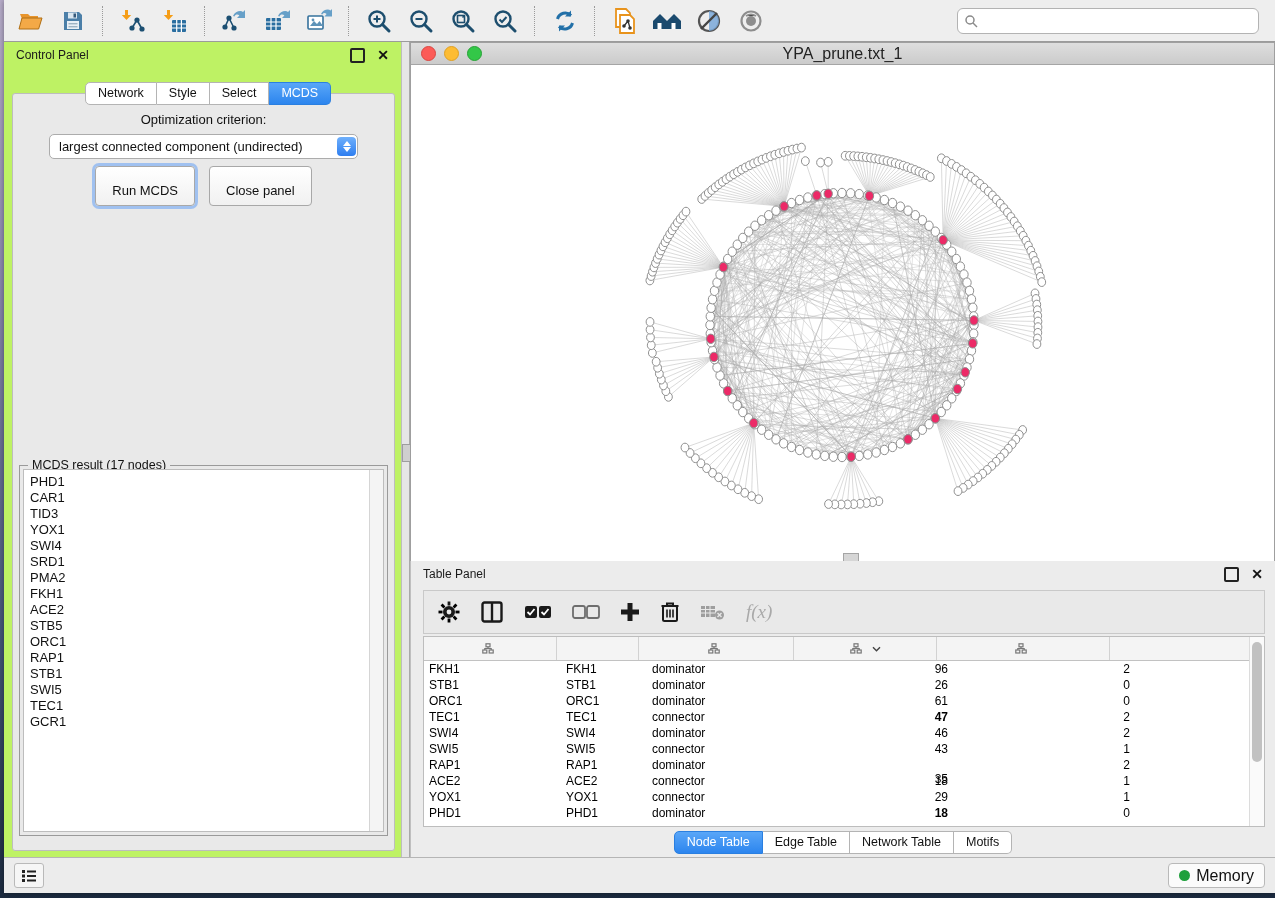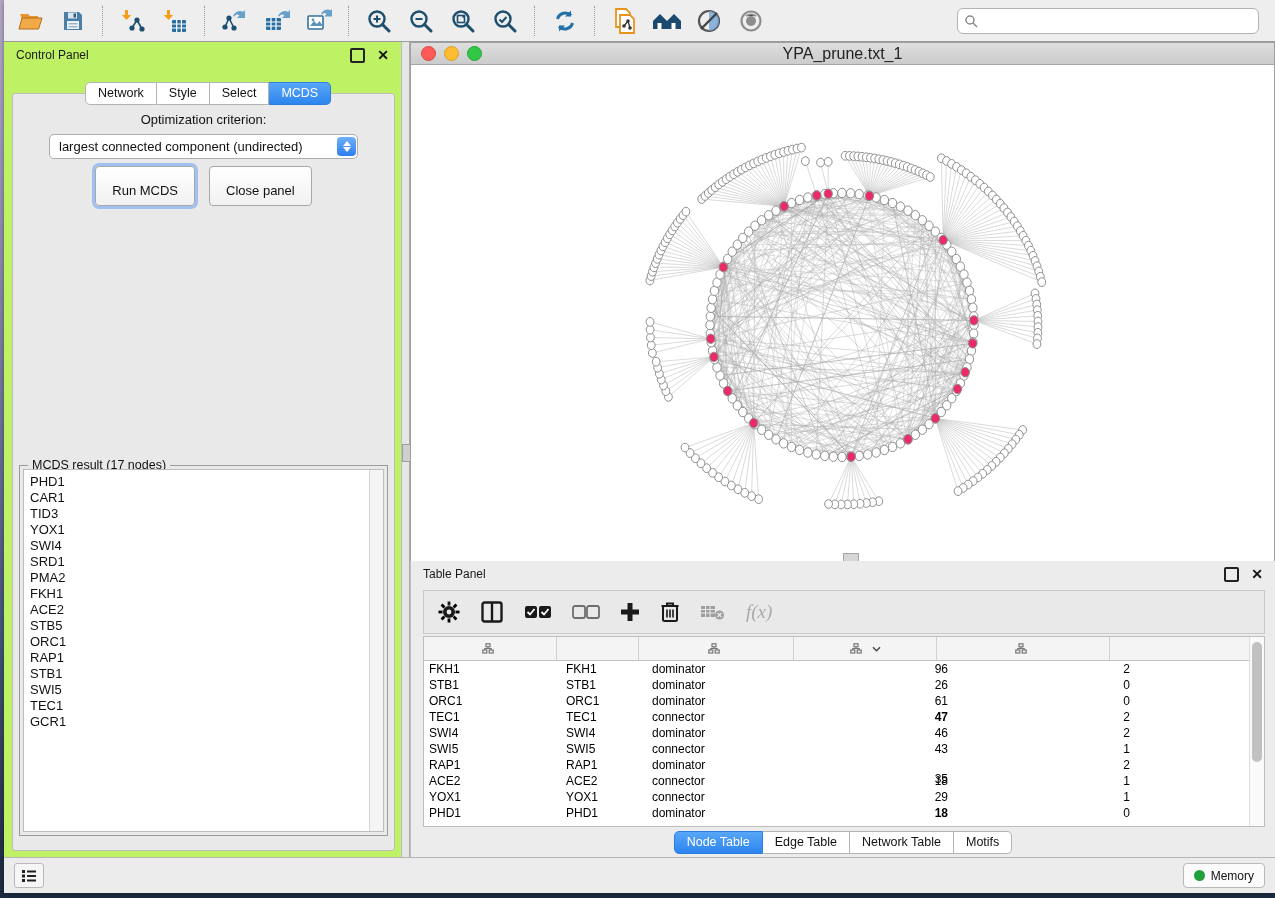--- a/index.html
+++ b/index.html
@@ -90,7 +90,7 @@
   .status{height:35px;flex:0 0 35px;border-top:1px solid #b5b5b5;background:#ececec;display:flex;align-items:center;padding:0 10px;}
   .st-btn{width:28px;height:23px;border:1px solid #b9b9b9;background:#f6f6f6;border-radius:3px;display:flex;align-items:center;justify-content:center;cursor:pointer;}
   .memory{margin-left:auto;height:23px;border:1px solid #b9b9b9;background:#fbfbfb;border-radius:4px;
-          display:flex;align-items:center;gap:6px;padding:0 10px;font-size:12px;color:#111;cursor:pointer;}
+          display:flex;align-items:center;gap:6px;padding:0 10px;font-size:16px;color:#111;cursor:pointer;}
   .memdot{width:11px;height:11px;border-radius:50%;background:#1fa03c;}
   svg{display:block;}
 </style>

